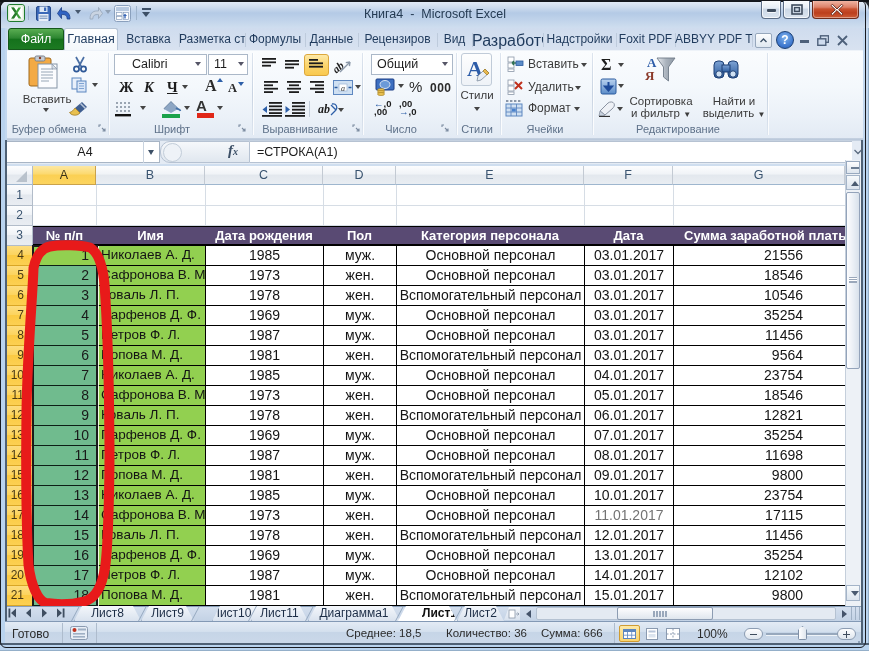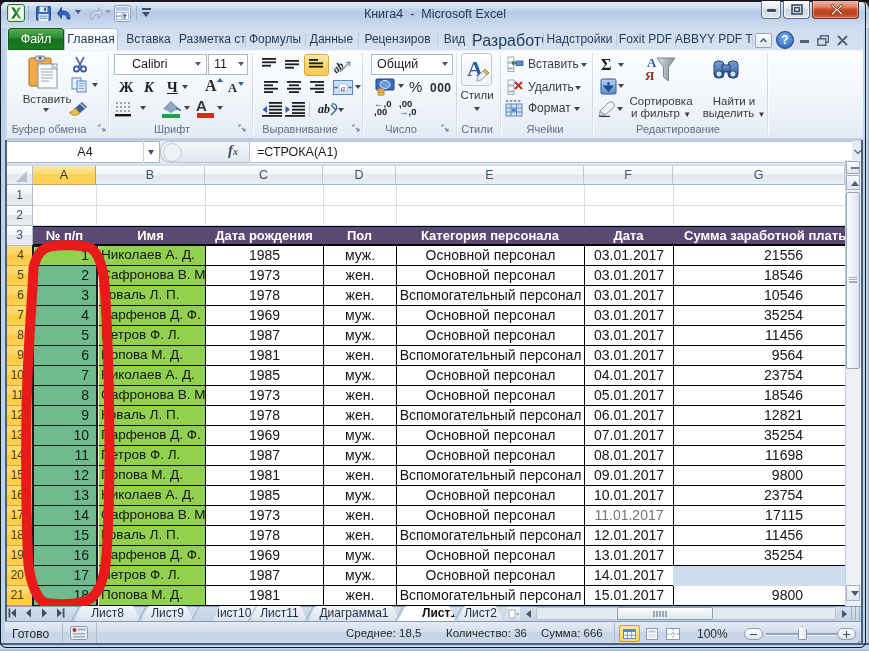--- a/index.html
+++ b/index.html
@@ -574,6 +574,7 @@
 <div class="abs ct" style="left:323px;top:566px;width:73px;height:20px;background:#fff;border-bottom:1.5px solid #000;border-left:1.5px solid #000;font-size:14px;color:#141414;line-height:18px">муж.</div>
 <div class="abs ct" style="left:396px;top:566px;width:188px;height:20px;background:#fff;border-bottom:1.5px solid #000;border-left:1.5px solid #000;font-size:14px;color:#141414;line-height:18px">Основной персонал</div>
 <div class="abs ct" style="left:584px;top:566px;width:89px;height:20px;background:#fff;border-bottom:1.5px solid #000;border-left:1.5px solid #000;font-size:14px;color:#141414;line-height:18px">14.01.2017</div>
+<div class="abs" style="left:673px;top:566px;width:172px;height:20px;background:#fff;border-bottom:1.5px solid #000;border-left:1.5px solid #000;font-size:14px;color:#141414;text-align:right;line-height:18px;padding-right:42px">12102</div>
 <div class="abs" style="left:33px;top:586px;width:63px;height:20px;background:#70bb8e;border-bottom:1.5px solid #0d1f16;font-size:14px;color:#1a1a1a;text-align:right;line-height:18px;padding-right:7px">18</div>
 <div class="abs" style="left:96px;top:586px;width:109px;height:20px;background:#92d050;border-bottom:1.5px solid #000;border-left:1px solid #000;font-size:13.5px;color:#141414;line-height:18px;padding-left:4px;white-space:nowrap">Попова М. Д.</div>
 <div class="abs ct" style="left:205px;top:586px;width:118px;height:20px;background:#fff;border-bottom:1.5px solid #000;border-left:1.5px solid #000;font-size:14px;color:#141414;line-height:18px">1981</div>

